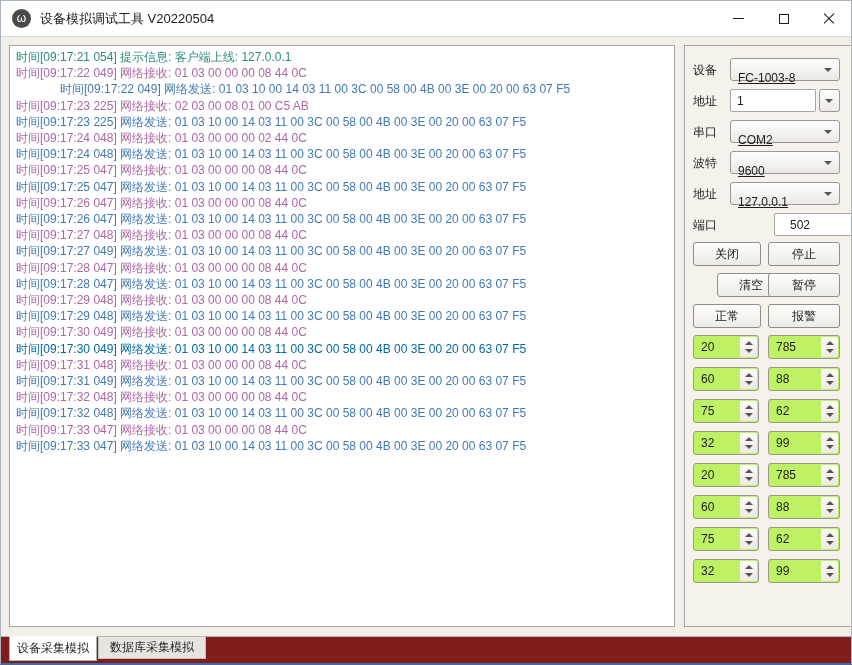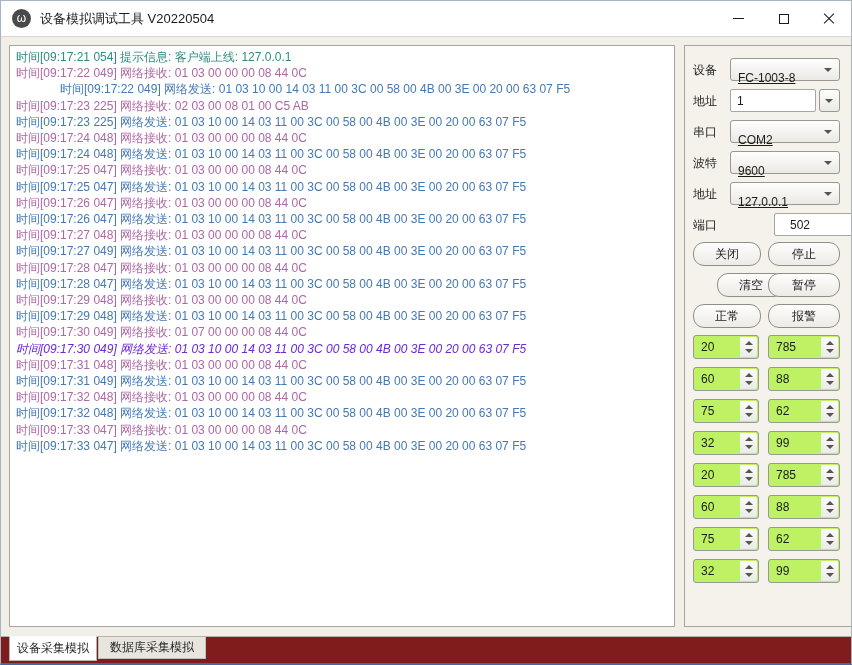--- a/index.html
+++ b/index.html
@@ -154,7 +154,7 @@
       <div class="log-line" style="color: rgb(68, 121, 180); padding-left: 44px;">时间[09:17:22 049] 网络发送: 01 03 10 00 14 03 11 00 3C 00 58 00 4B 00 3E 00 20 00 63 07 F5</div>
       <div class="log-line" style="color: rgb(173, 104, 165);">时间[09:17:23 225] 网络接收: 02 03 00 08 01 00 C5 AB</div>
       <div class="log-line" style="color: rgb(68, 121, 180);">时间[09:17:23 225] 网络发送: 01 03 10 00 14 03 11 00 3C 00 58 00 4B 00 3E 00 20 00 63 07 F5</div>
-      <div class="log-line" style="color: rgb(173, 104, 165);">时间[09:17:24 048] 网络接收: 01 03 00 00 00 08 44 0C</div>
+      <div class="log-line" style="color: rgb(173, 104, 165);">时间[09:17:24 048] 网络接收: 01 03 00 00 00 02 44 0C</div>
       <div class="log-line" style="color: rgb(68, 121, 180);">时间[09:17:24 048] 网络发送: 01 03 10 00 14 03 11 00 3C 00 58 00 4B 00 3E 00 20 00 63 07 F5</div>
       <div class="log-line" style="color: rgb(173, 104, 165);">时间[09:17:25 047] 网络接收: 01 03 00 00 00 08 44 0C</div>
       <div class="log-line" style="color: rgb(68, 121, 180);">时间[09:17:25 047] 网络发送: 01 03 10 00 14 03 11 00 3C 00 58 00 4B 00 3E 00 20 00 63 07 F5</div>

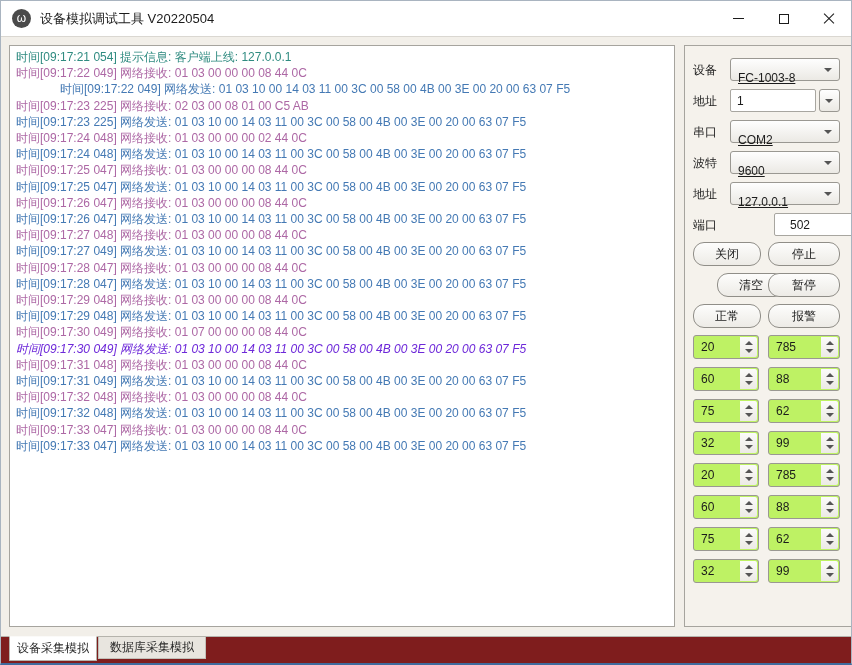--- a/index.html
+++ b/index.html
@@ -89,7 +89,7 @@
 
   .btn {
     position:absolute; height:24px;
-    border:1px solid #908e88; border-radius:11px;
+    border:1px solid #908e88; border-radius:3px;
     background:linear-gradient(#fdfdfc,#edebe6);
     font-size:12px; color:#1b1b1b;
     display:flex; align-items:center; justify-content:center; cursor:default;

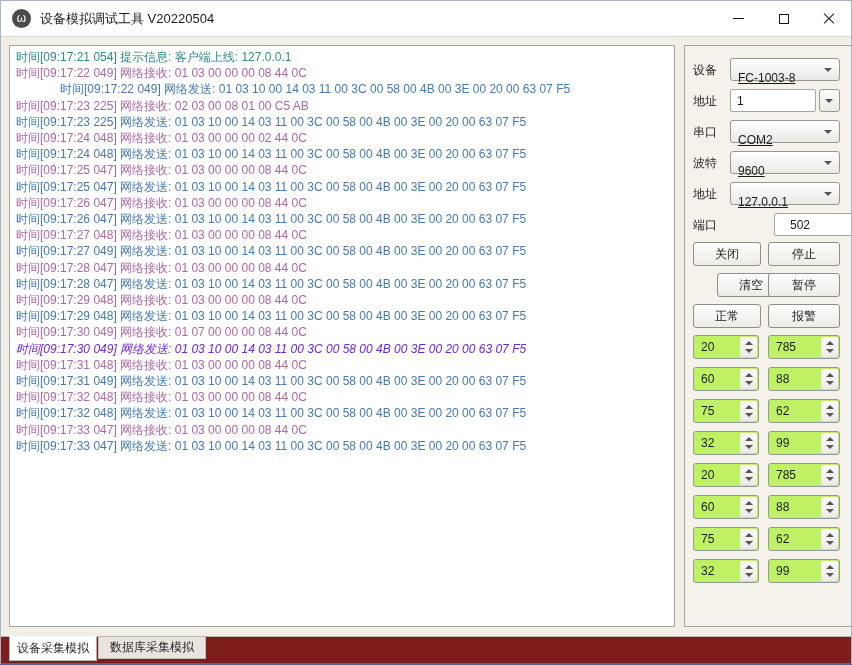--- a/index.html
+++ b/index.html
@@ -166,7 +166,7 @@
       <div class="log-line" style="color: rgb(68, 121, 180);">时间[09:17:28 047] 网络发送: 01 03 10 00 14 03 11 00 3C 00 58 00 4B 00 3E 00 20 00 63 07 F5</div>
       <div class="log-line" style="color: rgb(173, 104, 165);">时间[09:17:29 048] 网络接收: 01 03 00 00 00 08 44 0C</div>
       <div class="log-line" style="color: rgb(68, 121, 180);">时间[09:17:29 048] 网络发送: 01 03 10 00 14 03 11 00 3C 00 58 00 4B 00 3E 00 20 00 63 07 F5</div>
-      <div class="log-line" style="color: rgb(173, 104, 165);">时间[09:17:30 049] 网络接收: 01 07 00 00 00 08 44 0C</div>
+      <div class="log-line" style="color: rgb(173, 104, 165);">时间[09:17:30 049] 网络接收: 01 03 00 00 00 08 44 0C</div>
       <div class="log-line" style="color: #6d28d9; font-style: italic;">时间[09:17:30 049] 网络发送: 01 03 10 00 14 03 11 00 3C 00 58 00 4B 00 3E 00 20 00 63 07 F5</div>
       <div class="log-line" style="color: rgb(173, 104, 165);">时间[09:17:31 048] 网络接收: 01 03 00 00 00 08 44 0C</div>
       <div class="log-line" style="color: rgb(68, 121, 180);">时间[09:17:31 049] 网络发送: 01 03 10 00 14 03 11 00 3C 00 58 00 4B 00 3E 00 20 00 63 07 F5</div>

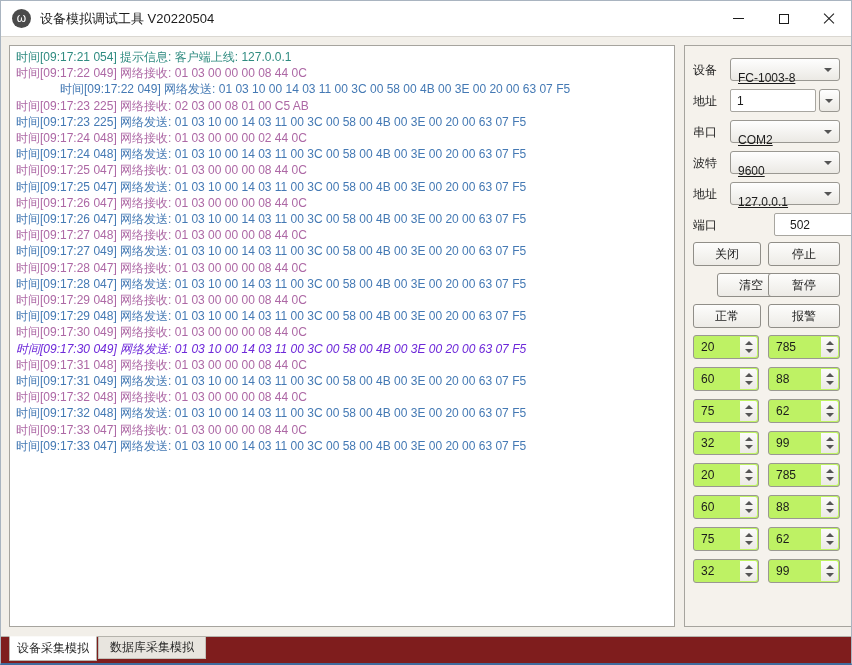--- a/index.html
+++ b/index.html
@@ -167,7 +167,7 @@
       <div class="log-line" style="color: rgb(173, 104, 165);">时间[09:17:29 048] 网络接收: 01 03 00 00 00 08 44 0C</div>
       <div class="log-line" style="color: rgb(68, 121, 180);">时间[09:17:29 048] 网络发送: 01 03 10 00 14 03 11 00 3C 00 58 00 4B 00 3E 00 20 00 63 07 F5</div>
       <div class="log-line" style="color: rgb(173, 104, 165);">时间[09:17:30 049] 网络接收: 01 03 00 00 00 08 44 0C</div>
-      <div class="log-line" style="color: #6d28d9; font-style: italic;">时间[09:17:30 049] 网络发送: 01 03 10 00 14 03 11 00 3C 00 58 00 4B 00 3E 00 20 00 63 07 F5</div>
+      <div class="log-line" style="color: #0369a1;">时间[09:17:30 049] 网络发送: 01 03 10 00 14 03 11 00 3C 00 58 00 4B 00 3E 00 20 00 63 07 F5</div>
       <div class="log-line" style="color: rgb(173, 104, 165);">时间[09:17:31 048] 网络接收: 01 03 00 00 00 08 44 0C</div>
       <div class="log-line" style="color: rgb(68, 121, 180);">时间[09:17:31 049] 网络发送: 01 03 10 00 14 03 11 00 3C 00 58 00 4B 00 3E 00 20 00 63 07 F5</div>
       <div class="log-line" style="color: rgb(173, 104, 165);">时间[09:17:32 048] 网络接收: 01 03 00 00 00 08 44 0C</div>

